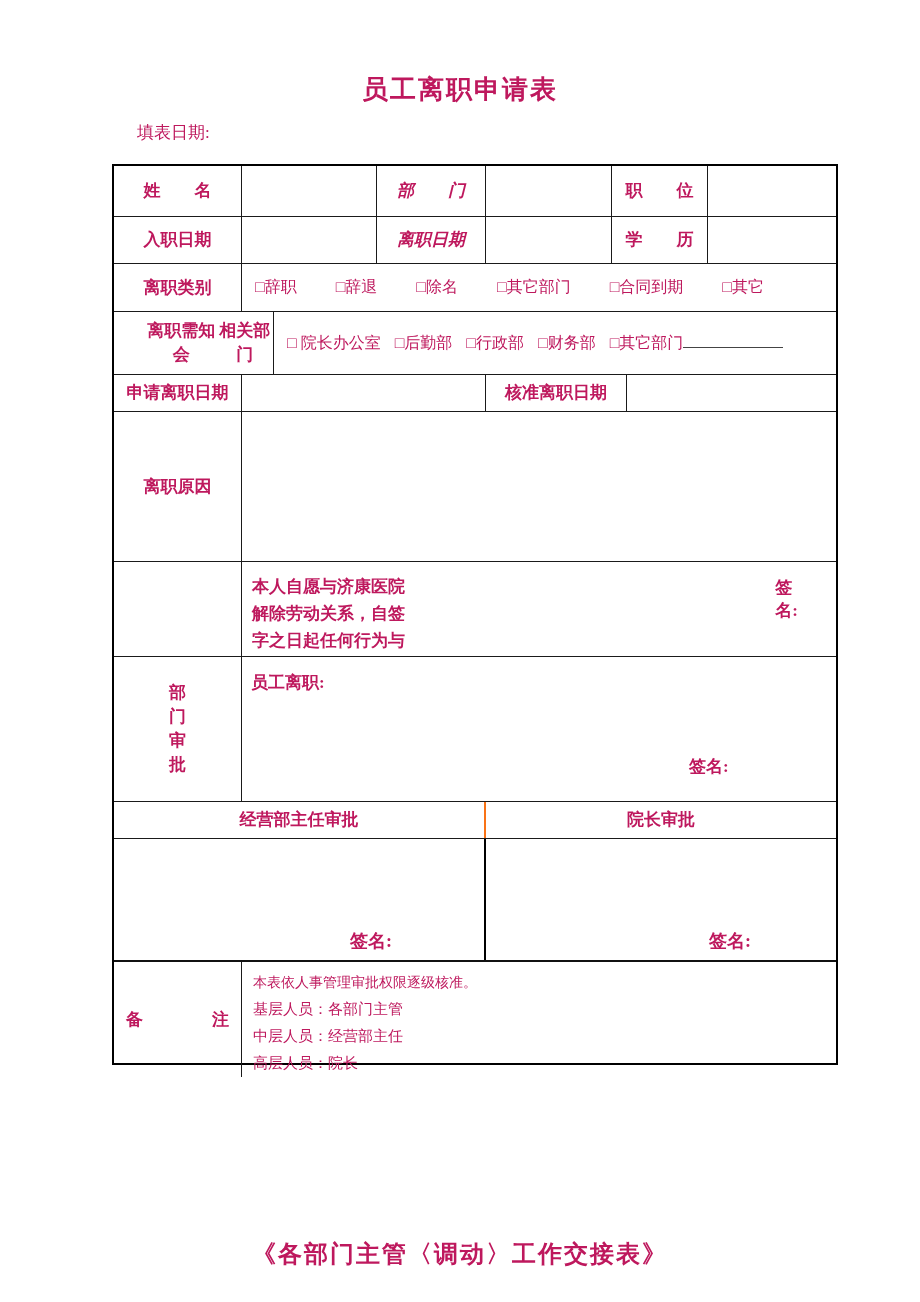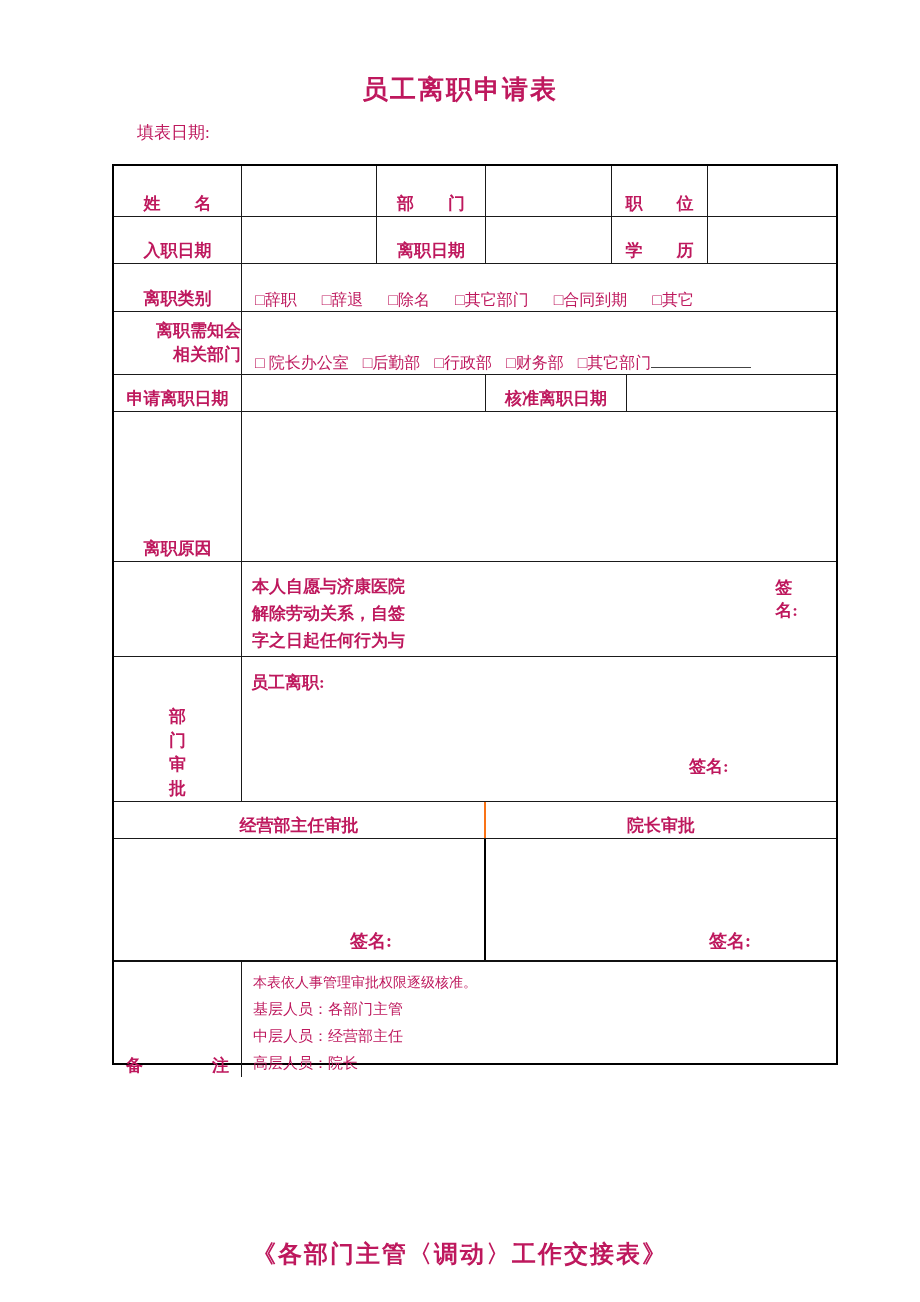--- a/index.html
+++ b/index.html
@@ -40,7 +40,7 @@
   .row:last-child { border-bottom: none; flex: 1; }
   .cell {
     border-right: 1px solid #1a1a1a;
-    display: flex; align-items: flex-end; justify-content: center;
+    display: flex; align-items: center; justify-content: center;
     overflow: hidden;
   }
   .cell.last { border-right: none; }

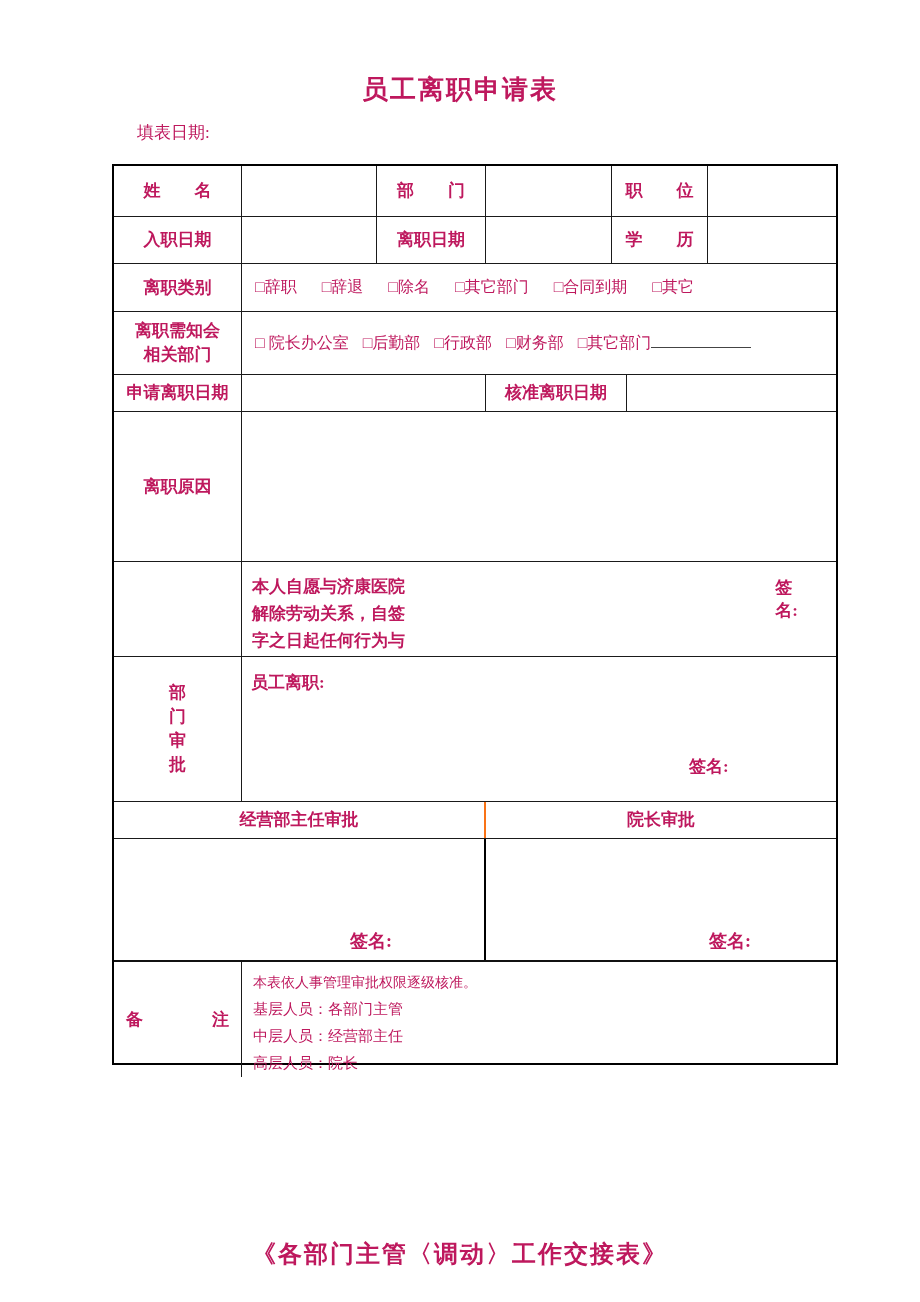--- a/index.html
+++ b/index.html
@@ -49,7 +49,7 @@
   .r4 { height: 63px; } .r5 { height: 37px; } .r6 { height: 150px; gap: 30px; }
   .r7 { height: 95px; } .r8 { height: 145px; } .r9 { height: 37px; }
   .r10 { height: 123px; }
-  .w1 { width: 128px; } .w2 { width: 135px; } .w3 { width: 109px; }
+  .w1 { width: 128px; } .w2 { width: 135px; } .w3 { width: 109px; font-style: italic; }
   .w4 { width: 126px; } .w5 { width: 96px; } .wflex { flex: 1; }
   .wa { width: 244px; } .wb { width: 141px; }
   .wL { width: 372px; }

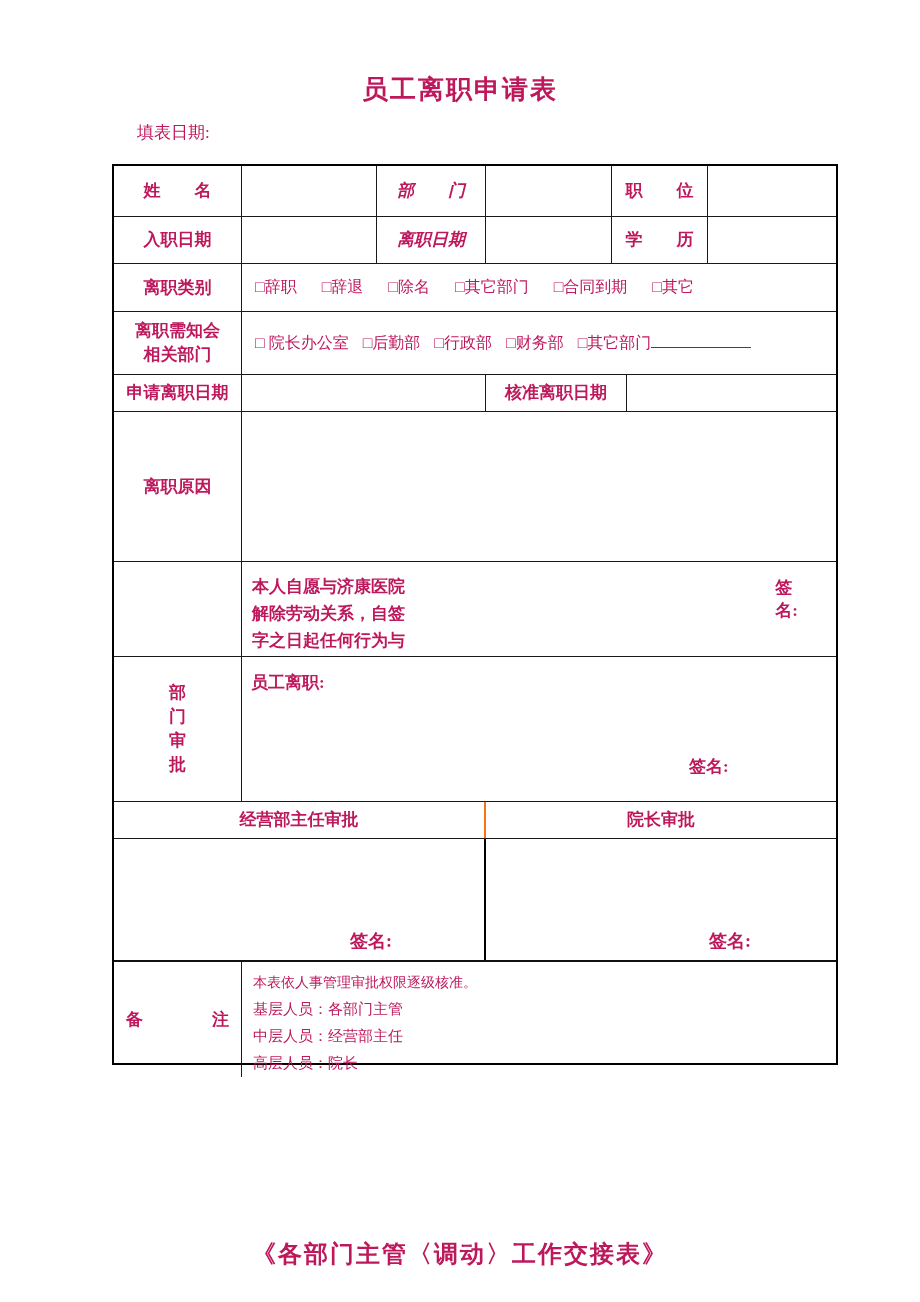--- a/index.html
+++ b/index.html
@@ -57,7 +57,7 @@
     justify-content: flex-start;
     padding-left: 13px;
     font-size: 16px;
-    gap: 25px;
+    gap: 39px;
   }
   .opts4 { gap: 14px; }
   .opt { white-space: nowrap; }

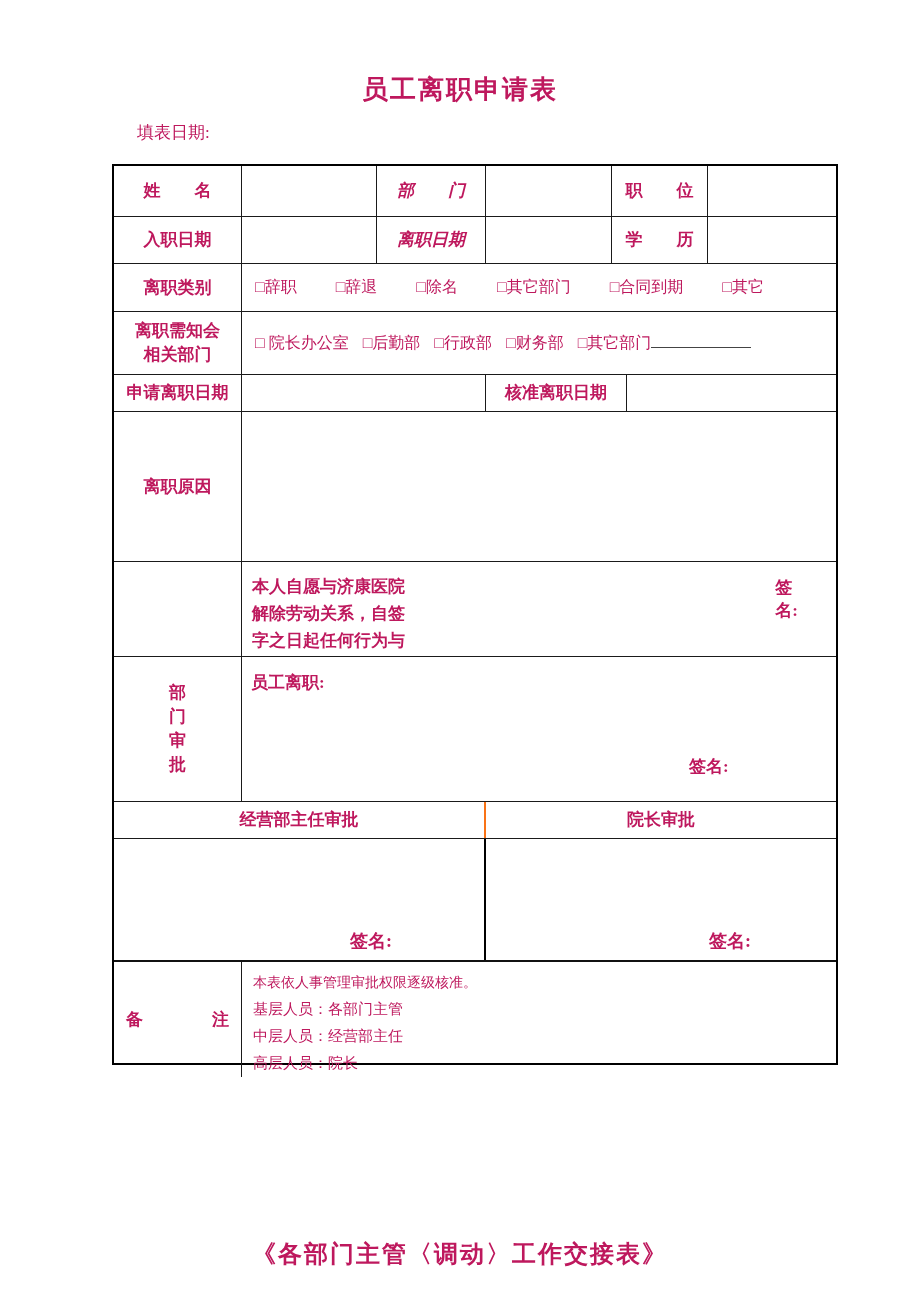--- a/index.html
+++ b/index.html
@@ -67,7 +67,7 @@
     border-bottom: 1px solid #444;
     vertical-align: baseline;
   }
-  .two-line-label { flex-direction: column; }
+  .two-line-label { flex-direction: row; margin-left: 32px; }
   .statement-cell {
     flex-direction: row;
     align-items: stretch;

